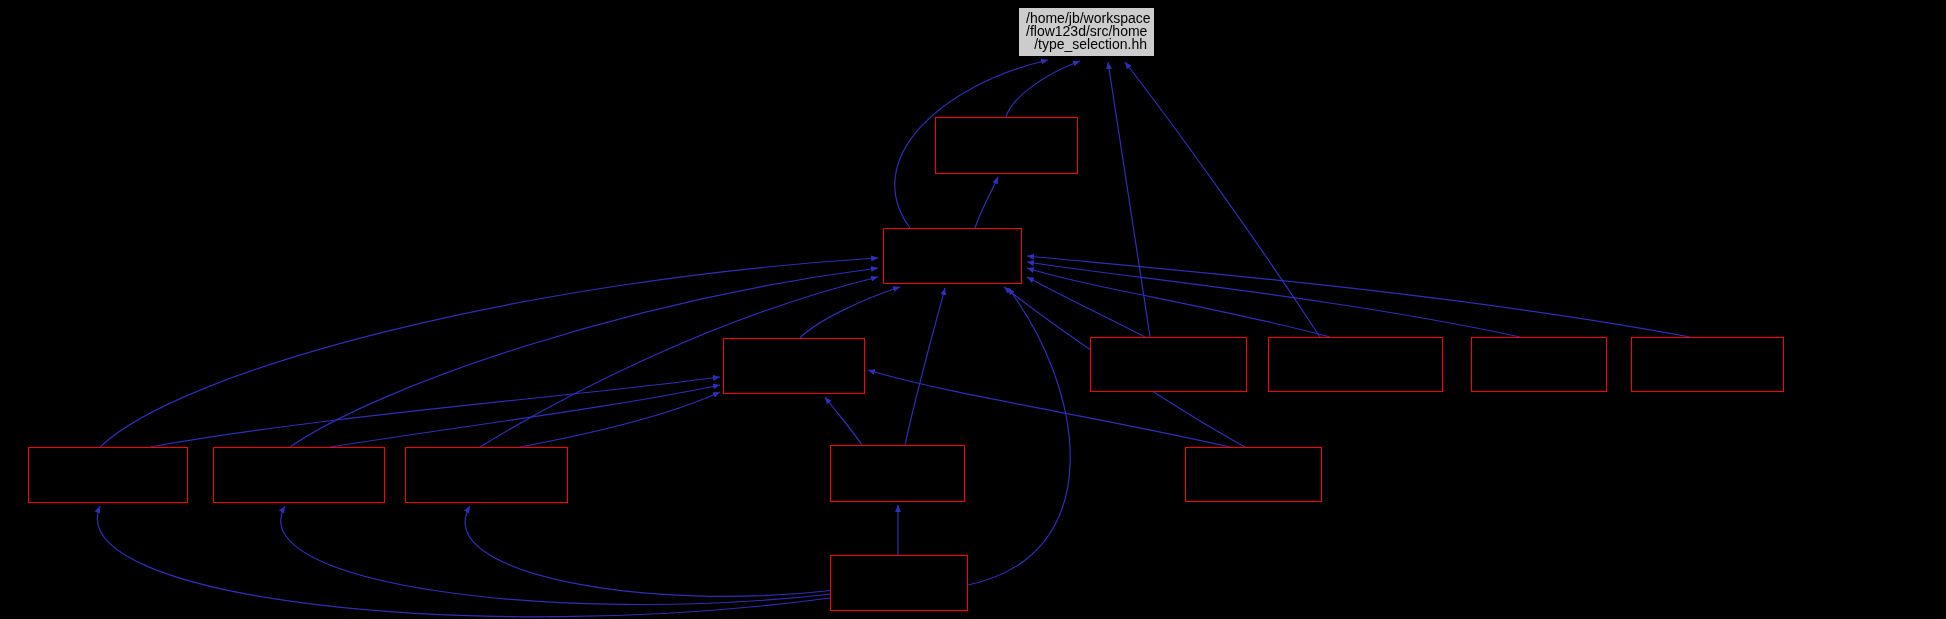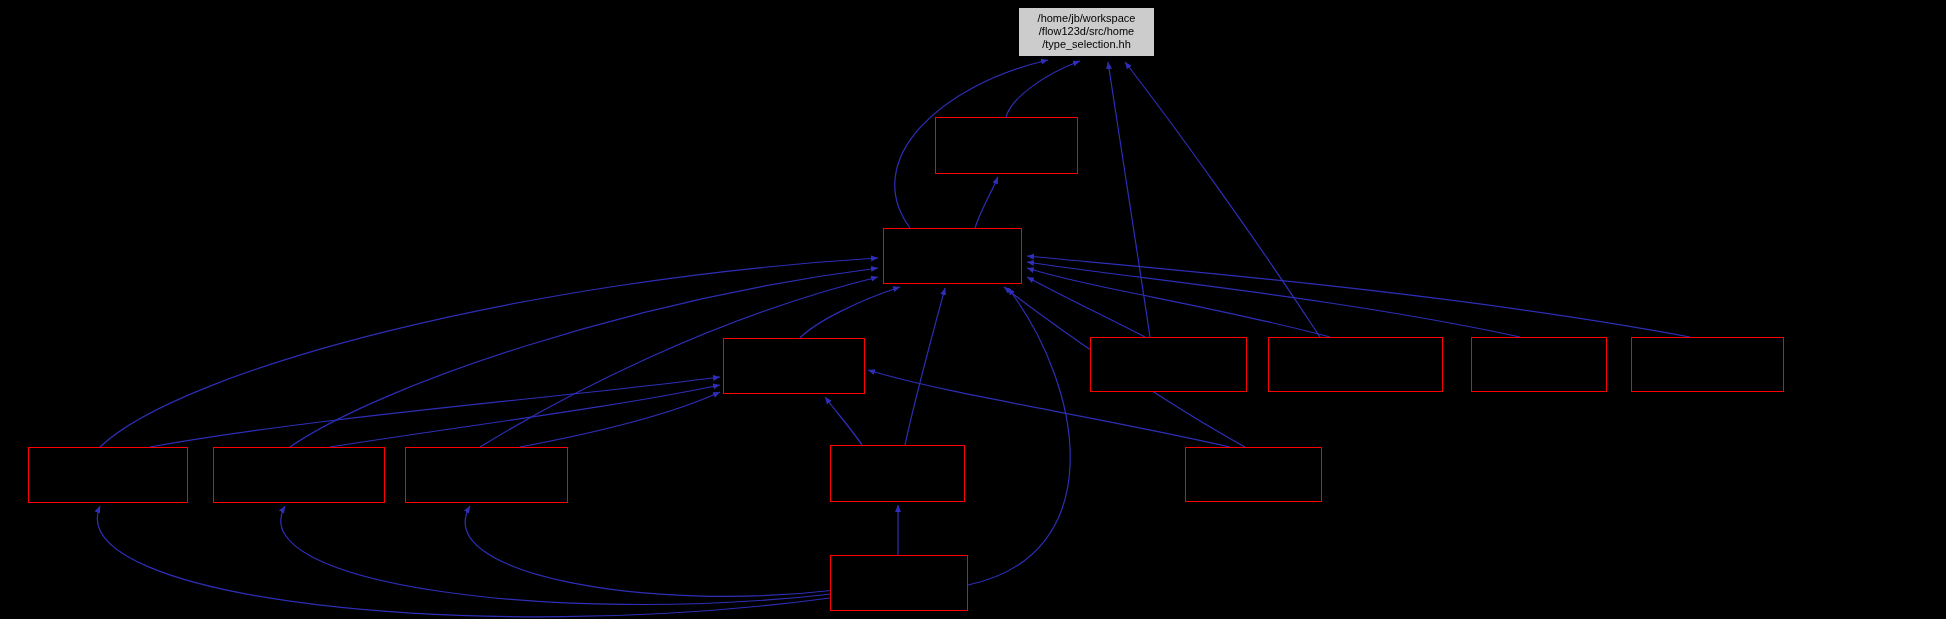--- a/index.html
+++ b/index.html
@@ -24,10 +24,10 @@
     border:1px solid #000;
     background:#cccccc;
     color:#000;
-    font-size:11px;
+    font-size:14px;
     line-height:13px;
     padding:4px 7px;
-    text-align:center;
+    text-align:right;
     white-space:nowrap;
   }
 </style>

